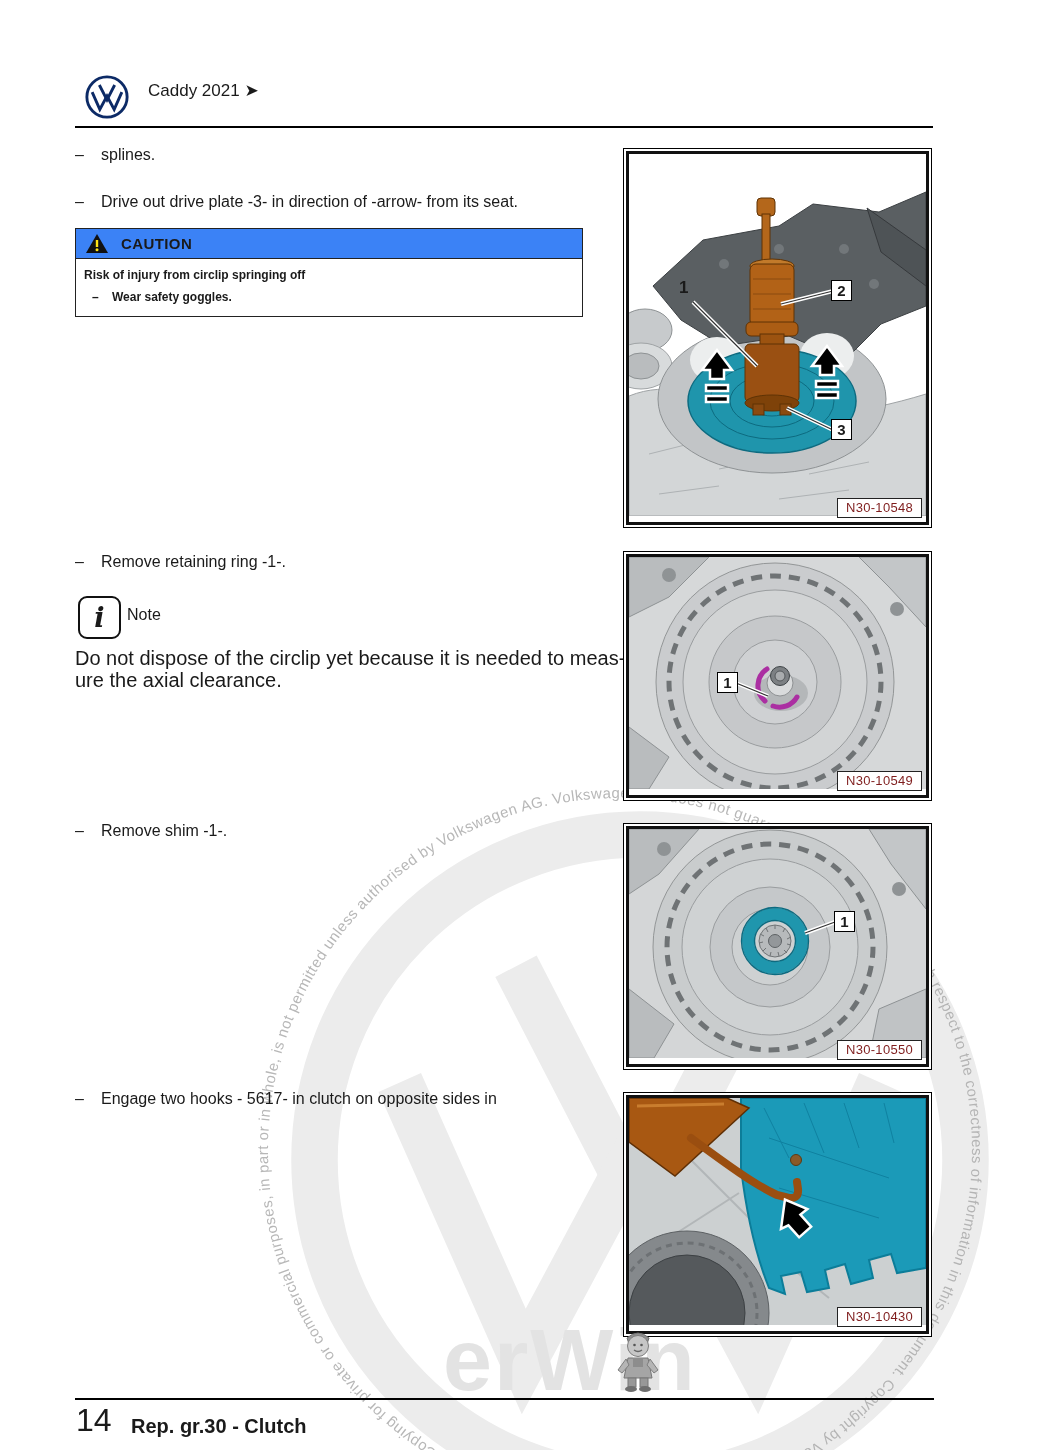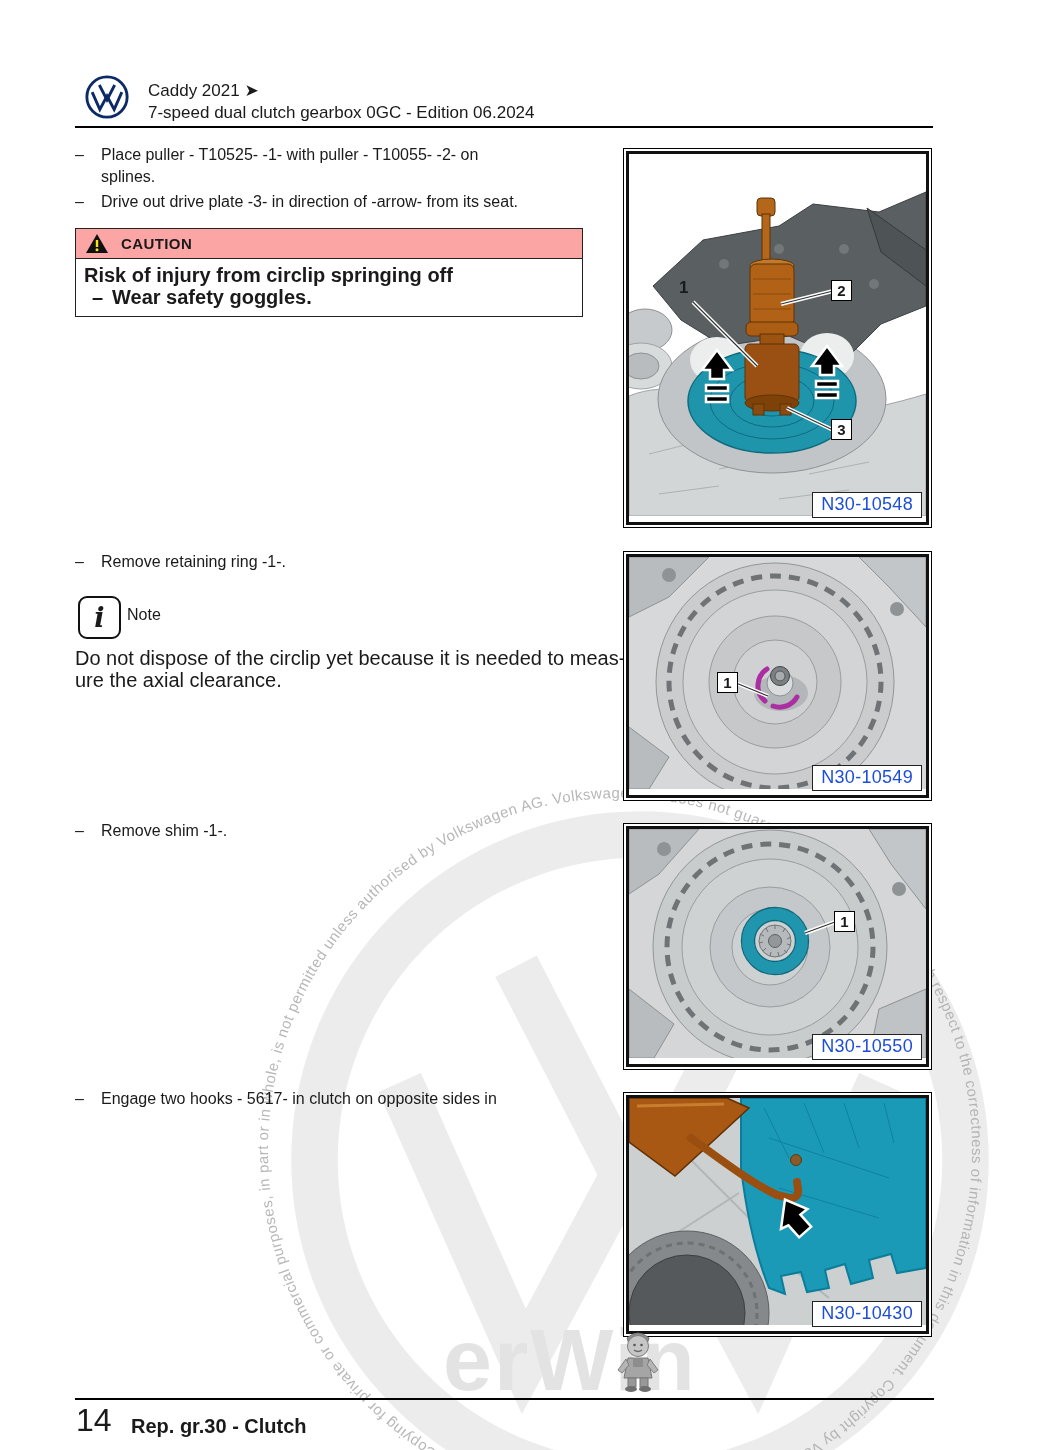--- a/index.html
+++ b/index.html
@@ -89,7 +89,6 @@
 </svg>
 <div id="header-text" class="abs">
   <div>Caddy 2021 ➤</div>
-  <div>7-speed dual clutch gearbox 0GC - Edition 06.2024</div>
 </div>
 <div id="header-rule" class="abs rule"></div>
 

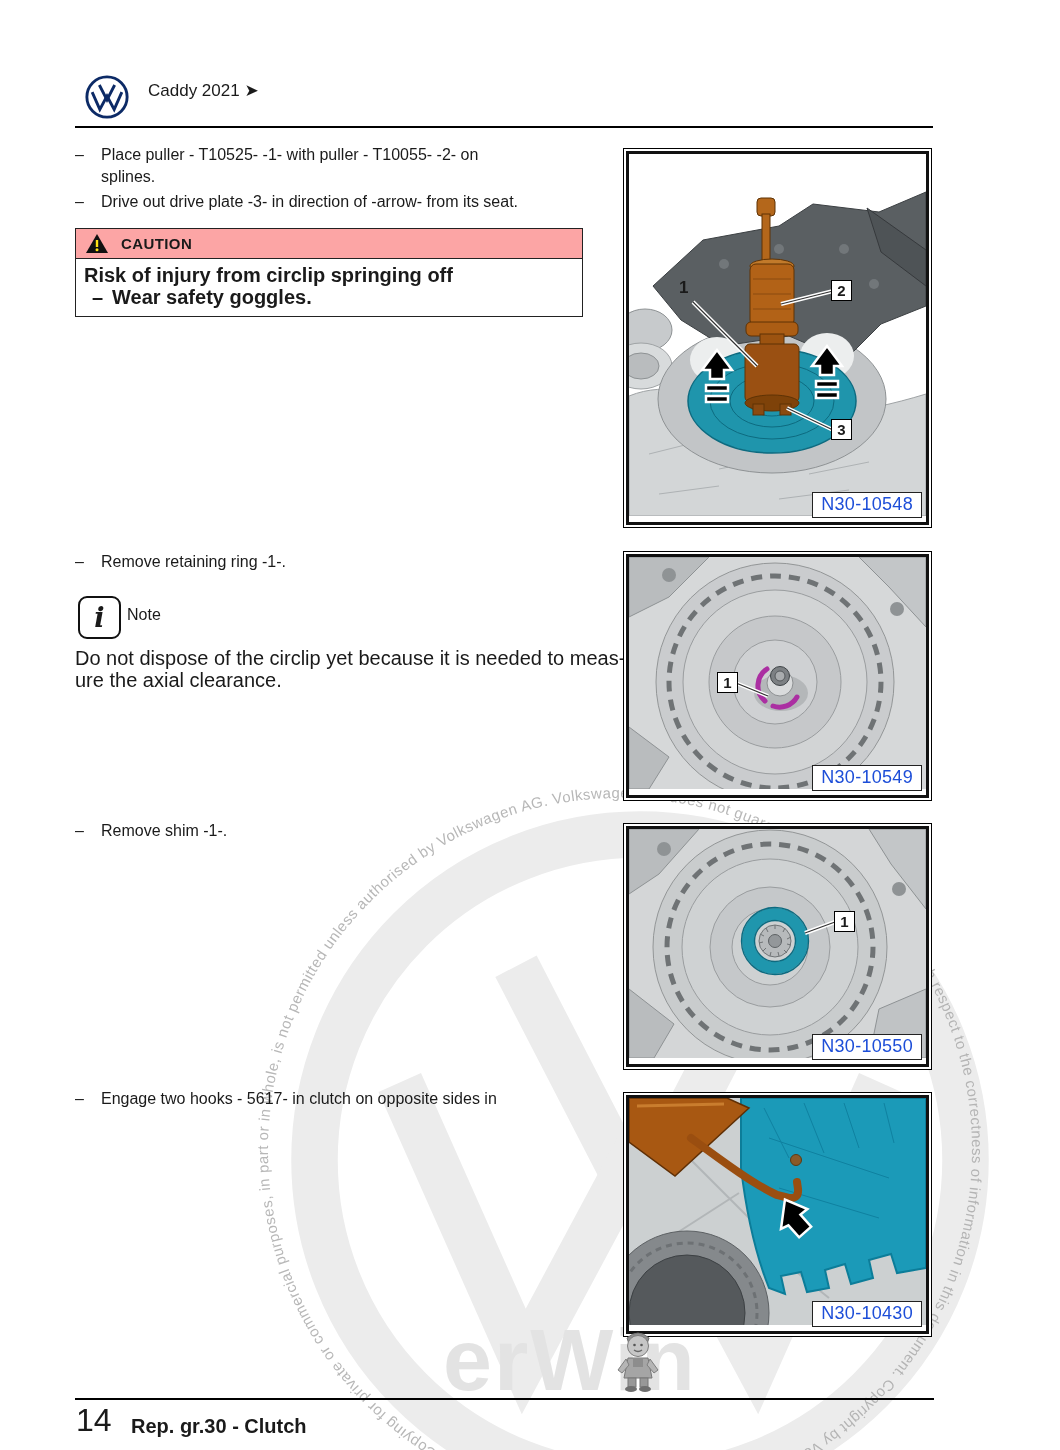--- a/index.html
+++ b/index.html
@@ -95,7 +95,6 @@
 <div class="abs bullet" style="left:75px;top:144px;">
   <span class="dash">–</span>
   <span class="btxt">
-    <div>Place puller - T10525- -1- with puller - T10055- -2- on</div>
     <div>splines.</div>
   </span>
 </div>

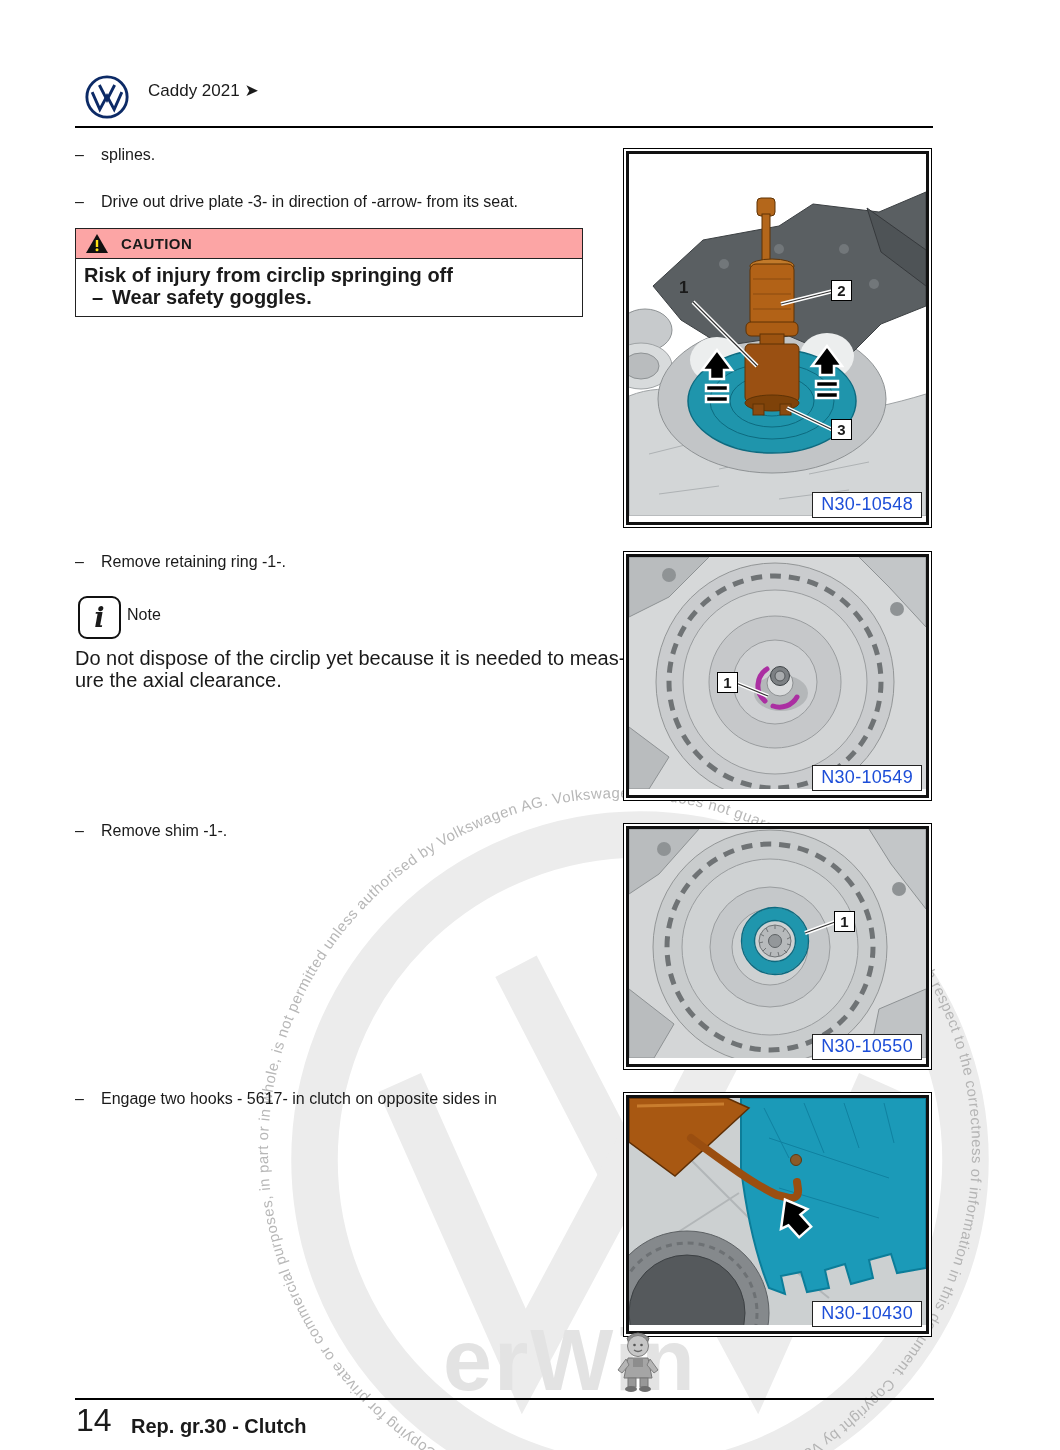--- a/index.html
+++ b/index.html
@@ -22,7 +22,7 @@
   .bullet .btxt{width:480px;}
   
   #caution-box{left:75px;top:228px;width:506px;border:1.5px solid #222;background:#fff;z-index:1;}
-  #caution-head{background:#fca5a5;display:flex;align-items:center;height:29px;
+  #caution-head{background:#3b82f6;display:flex;align-items:center;height:29px;
                 border-bottom:1.2px solid #222;padding-left:9px;}
   #caution-title{font-size:15px;font-weight:700;margin-left:12px;letter-spacing:.4px;}
   #caution-body{padding:5px 8px 8px 8px;font-weight:700;font-size:20px;line-height:22px;}

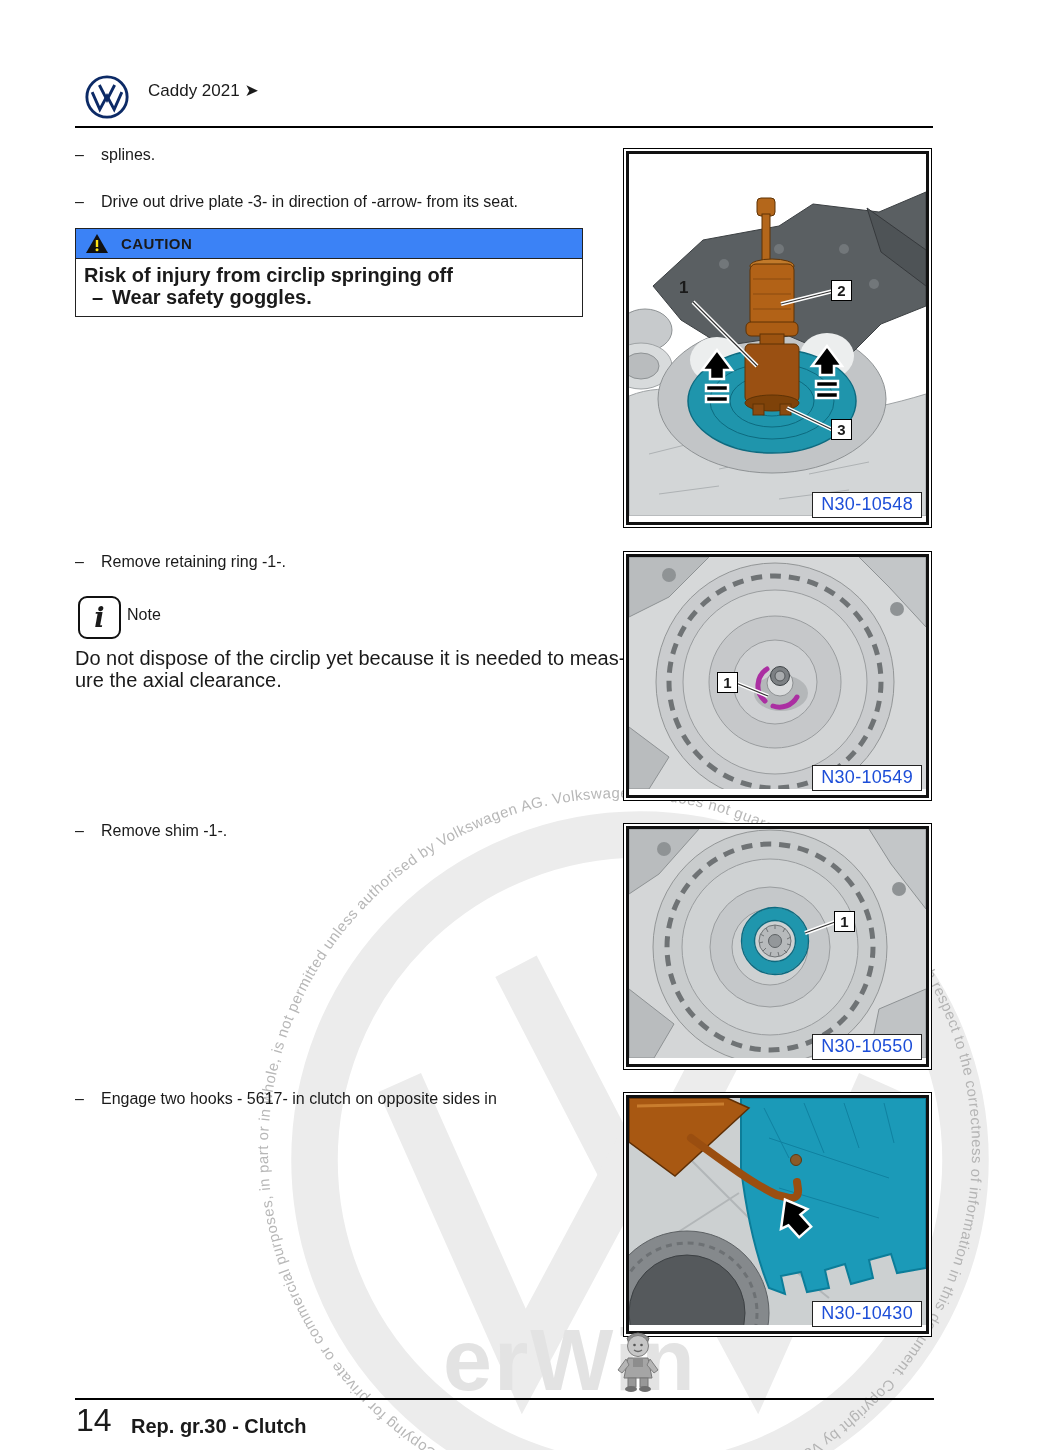--- a/index.html
+++ b/index.html
@@ -25,7 +25,7 @@
   #caution-head{background:#3b82f6;display:flex;align-items:center;height:29px;
                 border-bottom:1.2px solid #222;padding-left:9px;}
   #caution-title{font-size:15px;font-weight:700;margin-left:12px;letter-spacing:.4px;}
-  #caution-body{padding:5px 8px 8px 8px;font-weight:700;font-size:20px;line-height:22px;}
+  #caution-body{padding:5px 8px 8px 8px;font-weight:700;font-size:12px;line-height:22px;}
   #caution-item{display:flex;}
   #caution-item .dash{width:28px;flex:0 0 28px;padding-left:8px;box-sizing:border-box;}
   

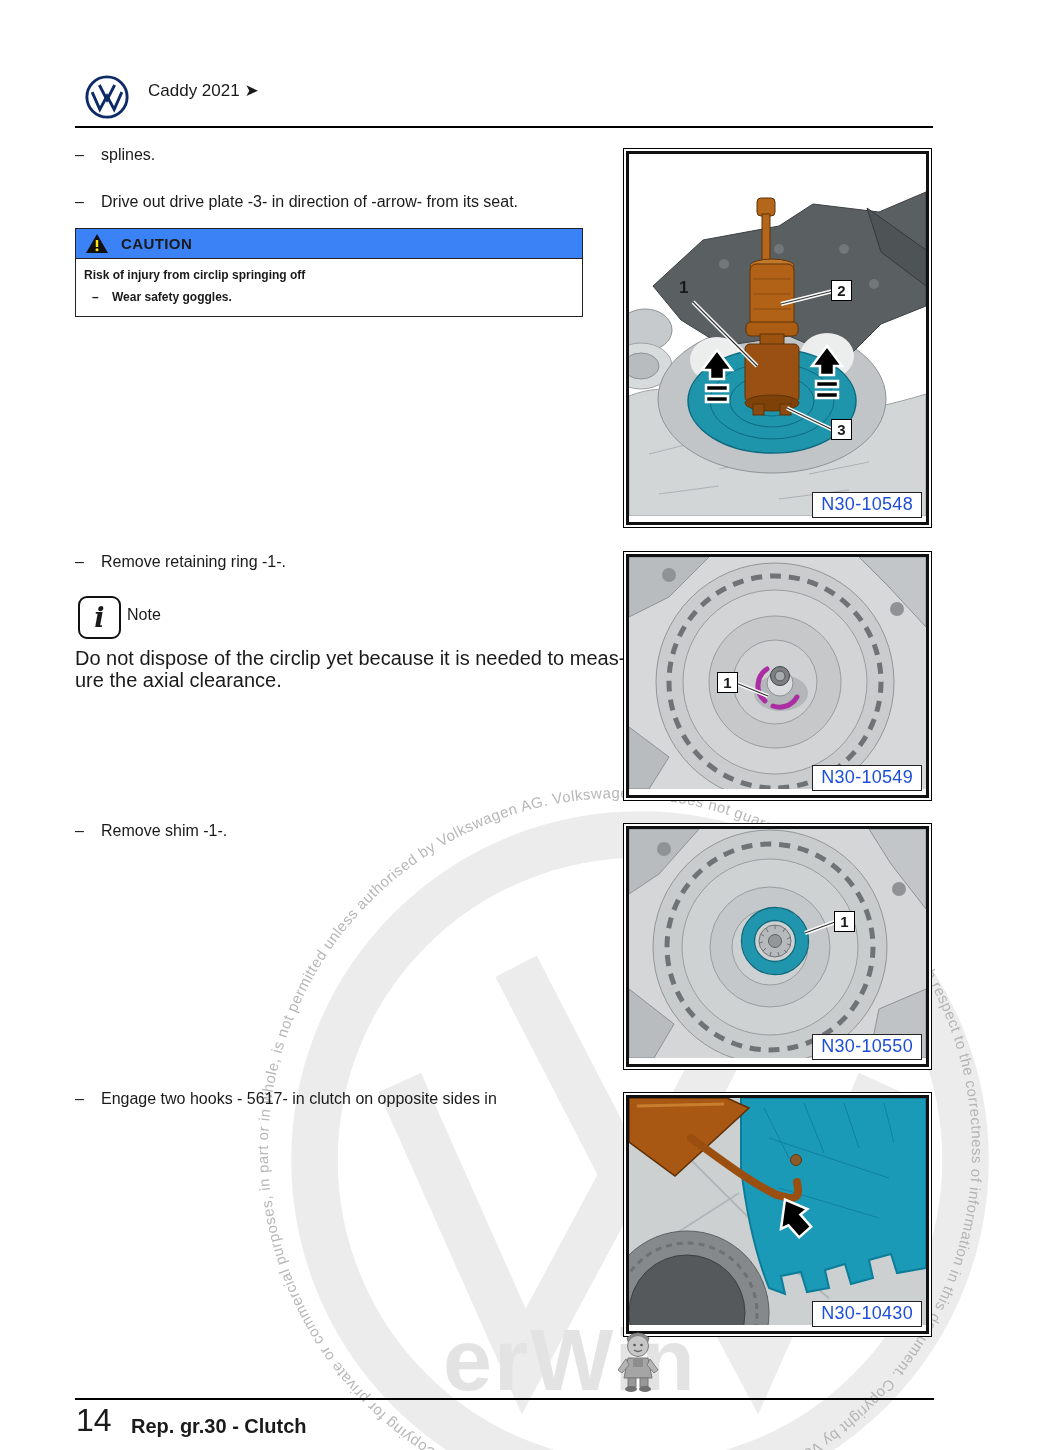--- a/index.html
+++ b/index.html
@@ -40,7 +40,7 @@
   .figure-inner{border:3px solid #111;position:relative;background:#fff;overflow:hidden;}
   .figure-inner svg{display:block;}
   .fig-label{position:absolute;right:4px;bottom:4px;border:1.2px solid #222;background:#fff;
-             font-size:18px;letter-spacing:.3px;padding:1px 8px 2px 8px;color:#1d4ed8;}
+             font-size:13px;letter-spacing:.3px;padding:1px 8px 2px 8px;color:#7f1d1d;}
   .callout-box{position:absolute;width:19px;height:19px;border:1.4px solid #000;background:#fff;
                font-size:15px;font-weight:700;display:flex;align-items:center;justify-content:center;}
   .callout-plain{position:absolute;font-size:17px;font-weight:700;}

